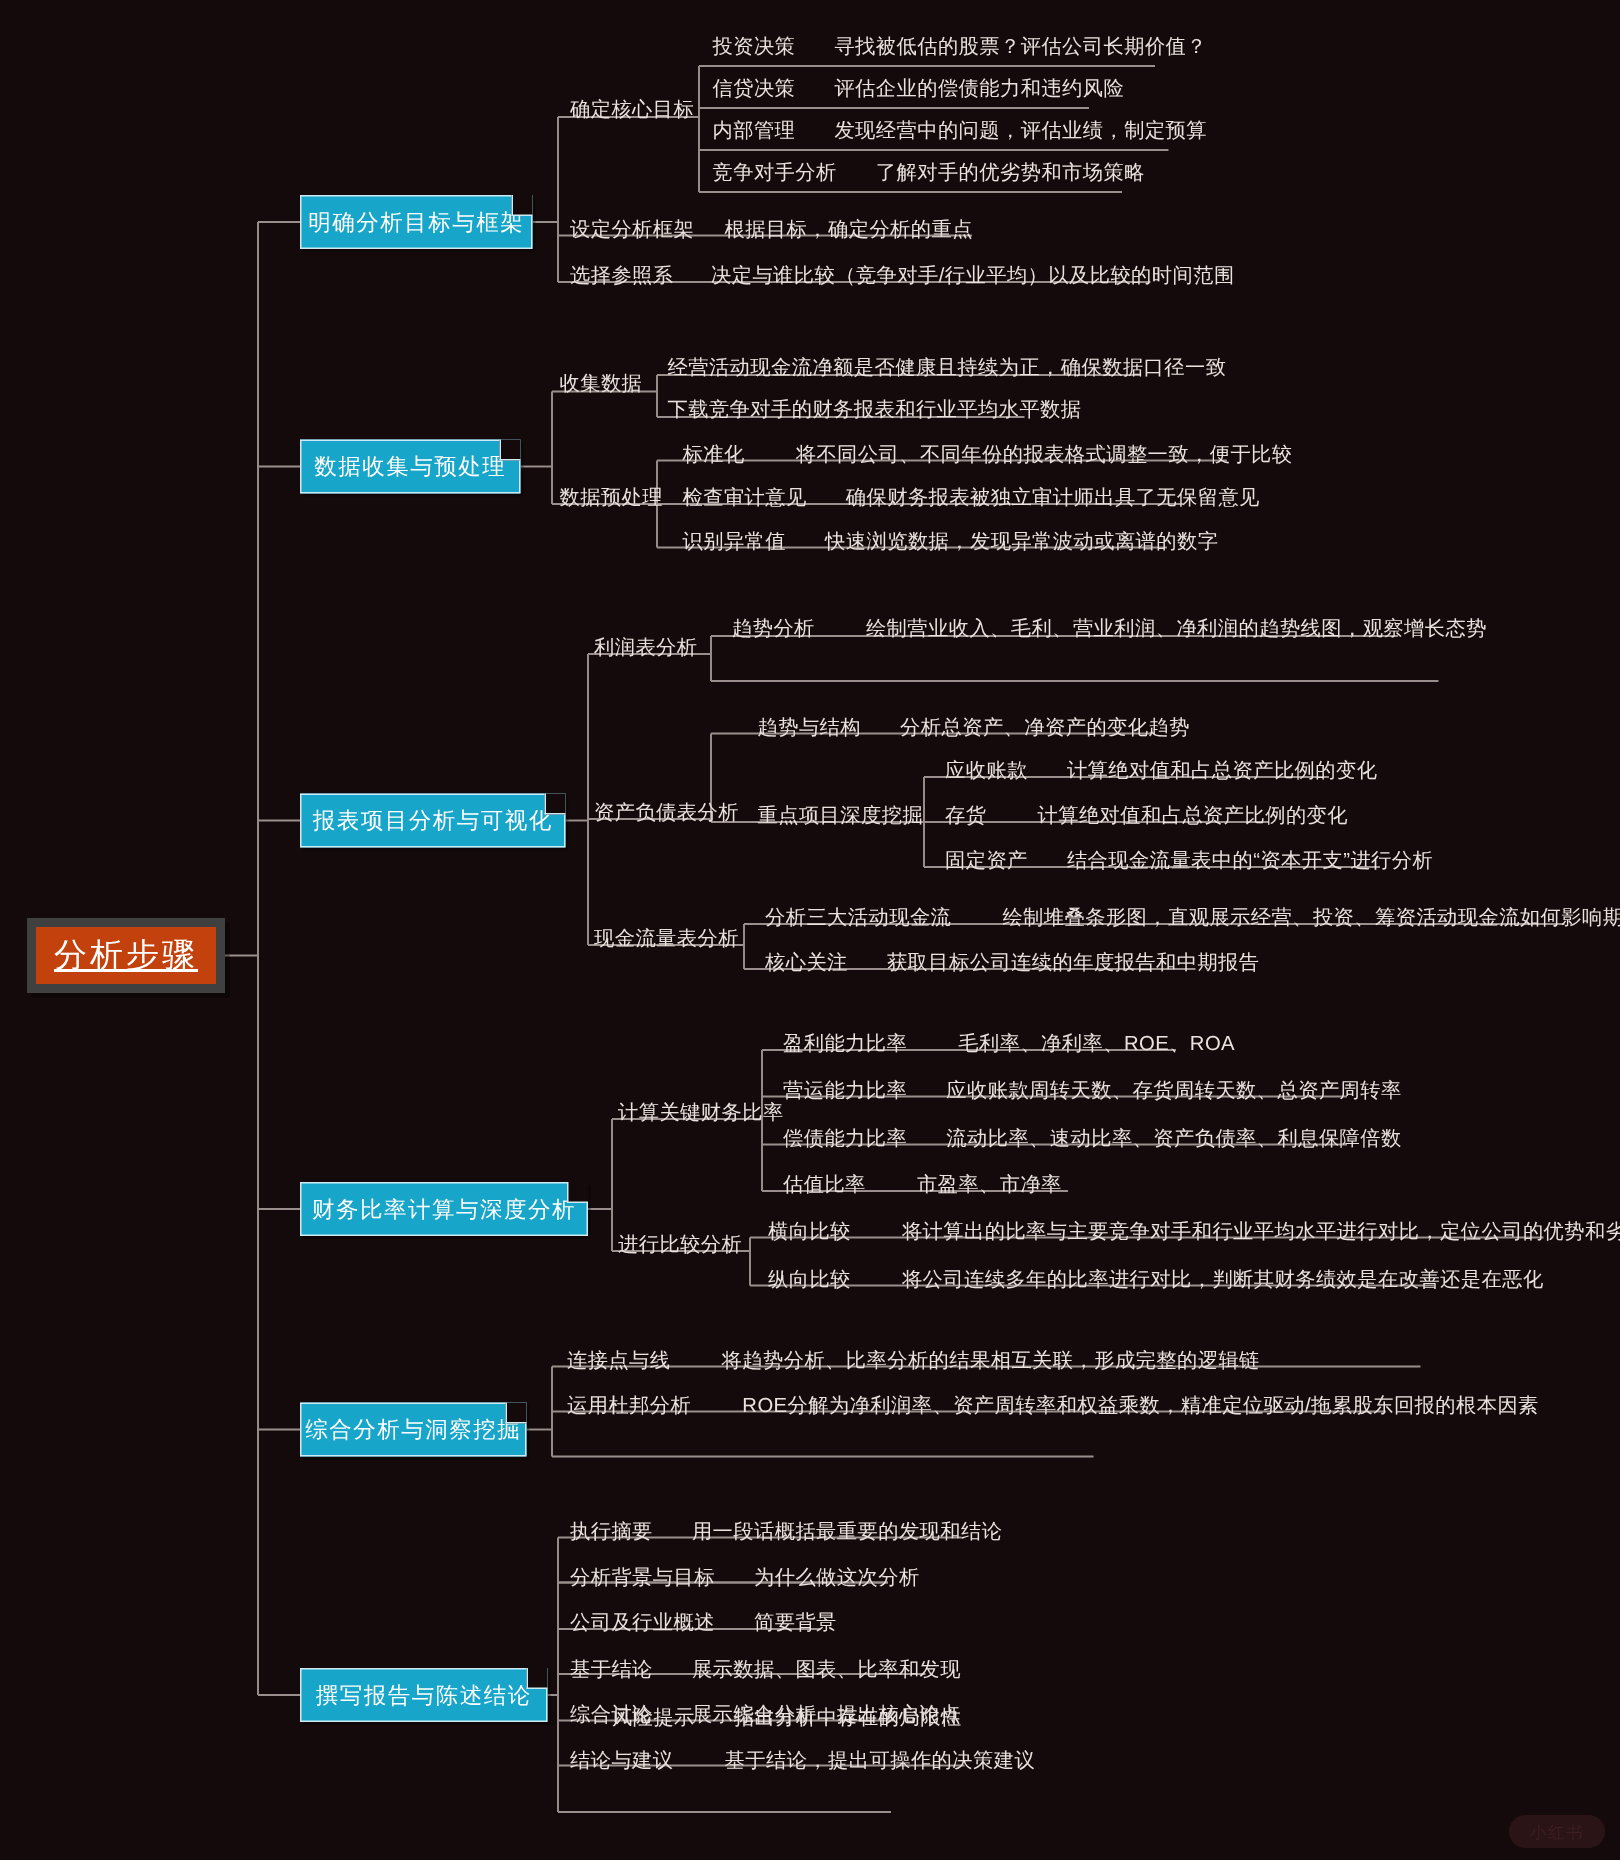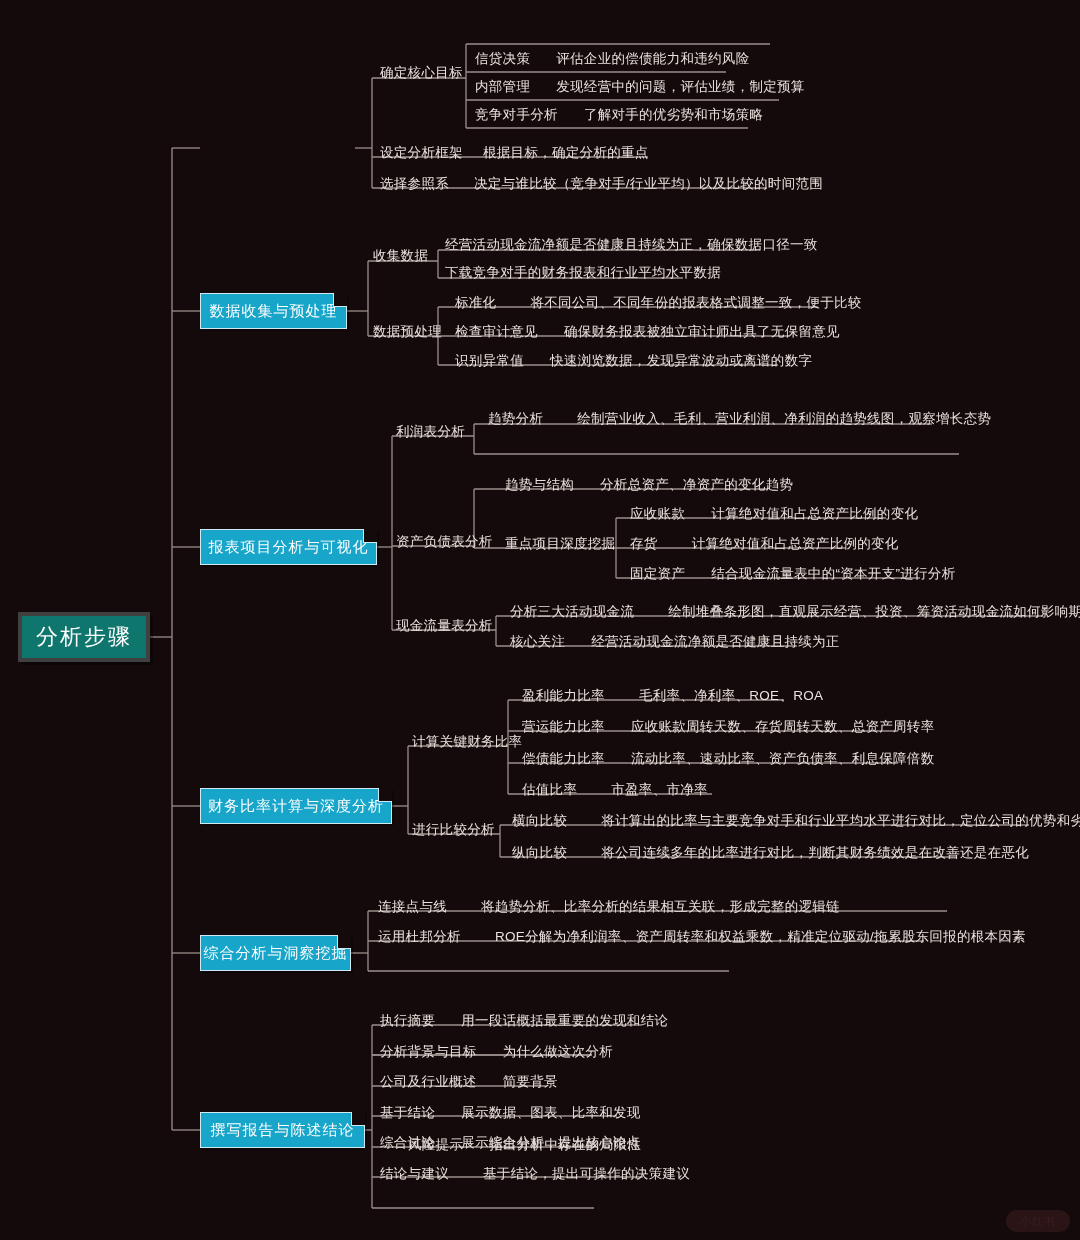--- a/index.html
+++ b/index.html
@@ -197,6 +197,9 @@
   <div class="leaf" style="left:380px;top:175px;">
     <span>选择参照系</span></div>
 
+  <div class="leaf k2" style="left:475px;top:22px;">
+    <span class="k">投资决策</span>
+    <span class="d">寻找被低估的股票？评估公司长期价值？</span></div>
   <div class="leaf k2" style="left:475px;top:50px;">
     <span class="k">信贷决策</span>
     <span class="d">评估企业的偿债能力和违约风险</span></div>

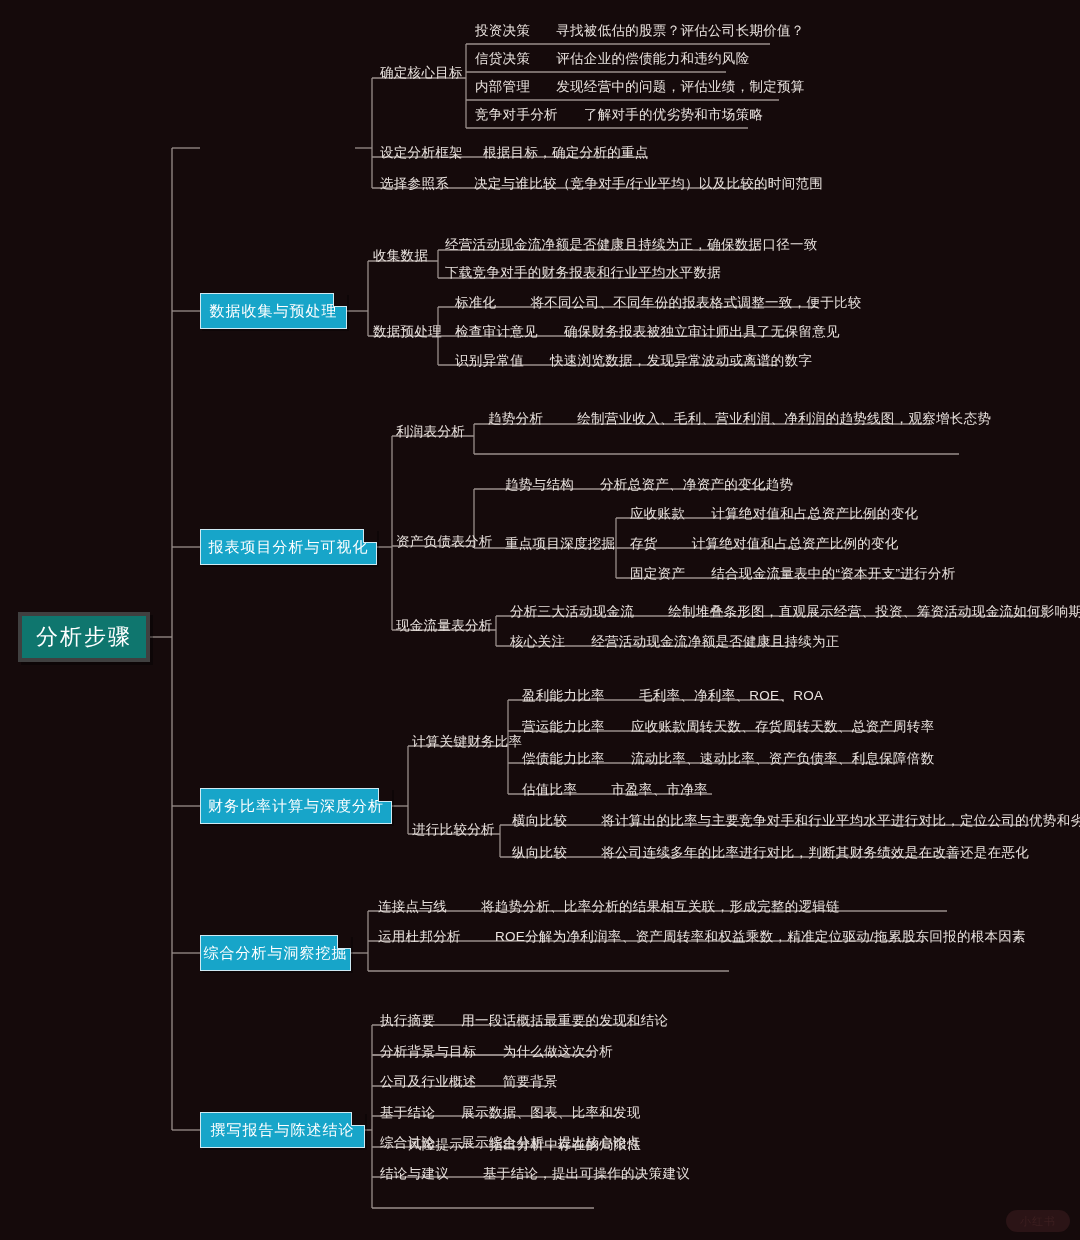--- a/index.html
+++ b/index.html
@@ -164,6 +164,10 @@
     <span>分析步骤</span>
   </div>
 
+  <div class="node branch" style="left:200px;top:130px;width:155px;height:36px;">
+    <span class="fold"></span>
+    <span>明确分析目标与框架</span>
+  </div>
 
   <div class="node branch" style="left:200px;top:293px;width:147px;height:36px;">
     <span class="fold"></span>

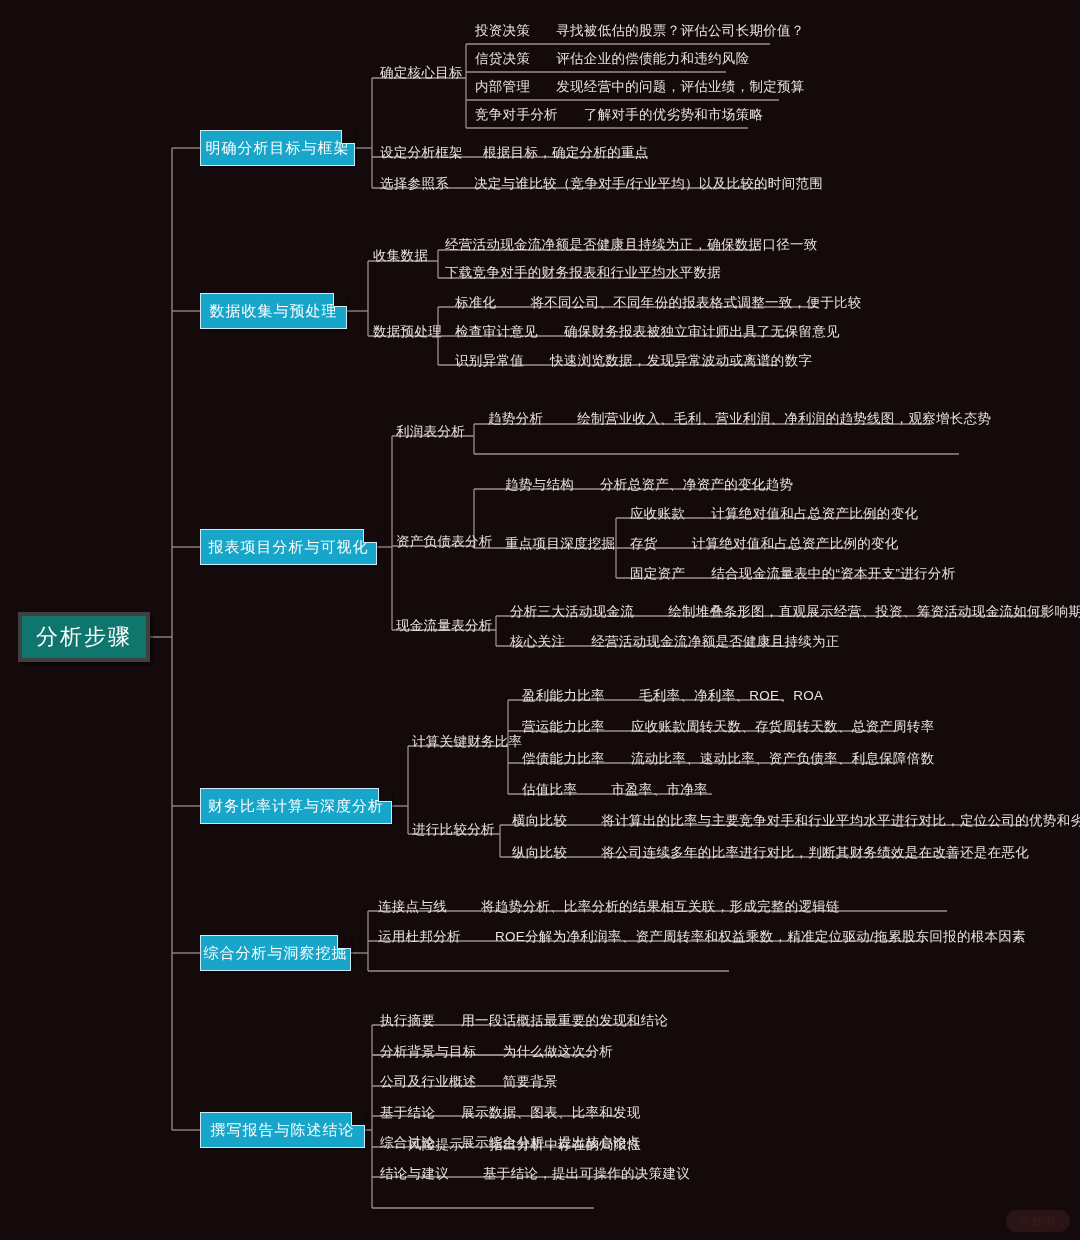--- a/index.html
+++ b/index.html
@@ -16,13 +16,14 @@
 
   
   .root{
-    background:#0f766e;
-    border:4px solid #404040;
+    background:#c2410c;
+    border:6px solid #404040;
     color:#ffffff;
     font-size:22px;
     letter-spacing:2px;
     display:flex;align-items:center;justify-content:center;
     box-shadow:3px 3px 0 rgba(0,0,0,0.35);
+    text-decoration:underline;
   }
   
   .branch{

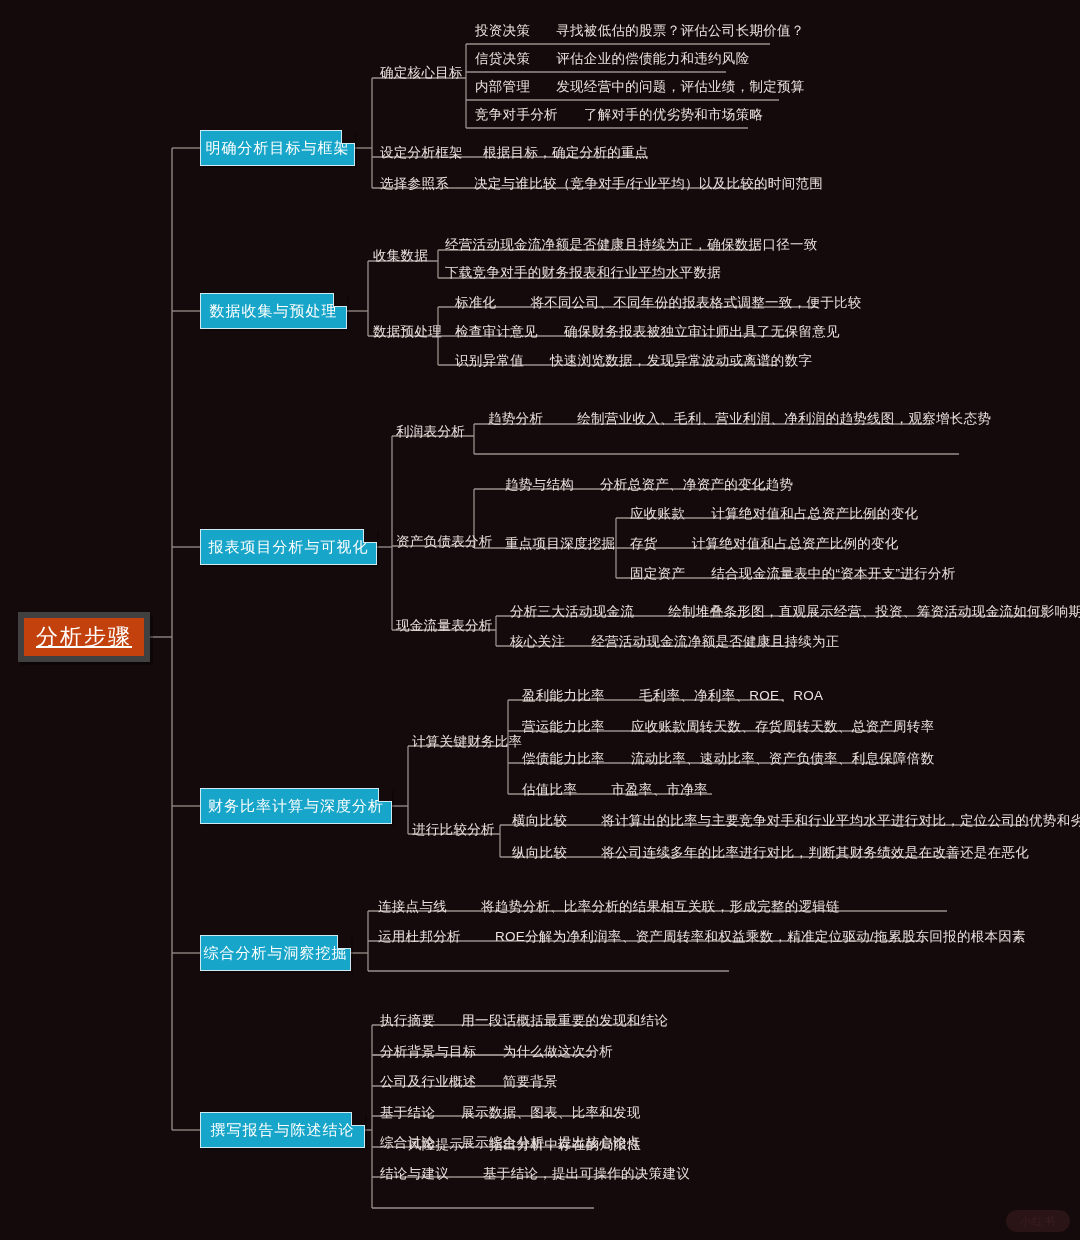--- a/index.html
+++ b/index.html
@@ -271,7 +271,7 @@
     <span class="d">绘制堆叠条形图，直观展示经营、投资、筹资活动现金流如何影响期末现金余额</span></div>
   <div class="leaf k2" style="left:510px;top:633px;">
     <span class="k">核心关注</span>
-    <span class="d">经营活动现金流净额是否健康且持续为正</span></div>
+    <span class="d">获取目标公司连续的年度报告和中期报告</span></div>
 
   <div class="leaf" style="left:412px;top:733px;">
     <span>计算关键财务比率</span></div>

